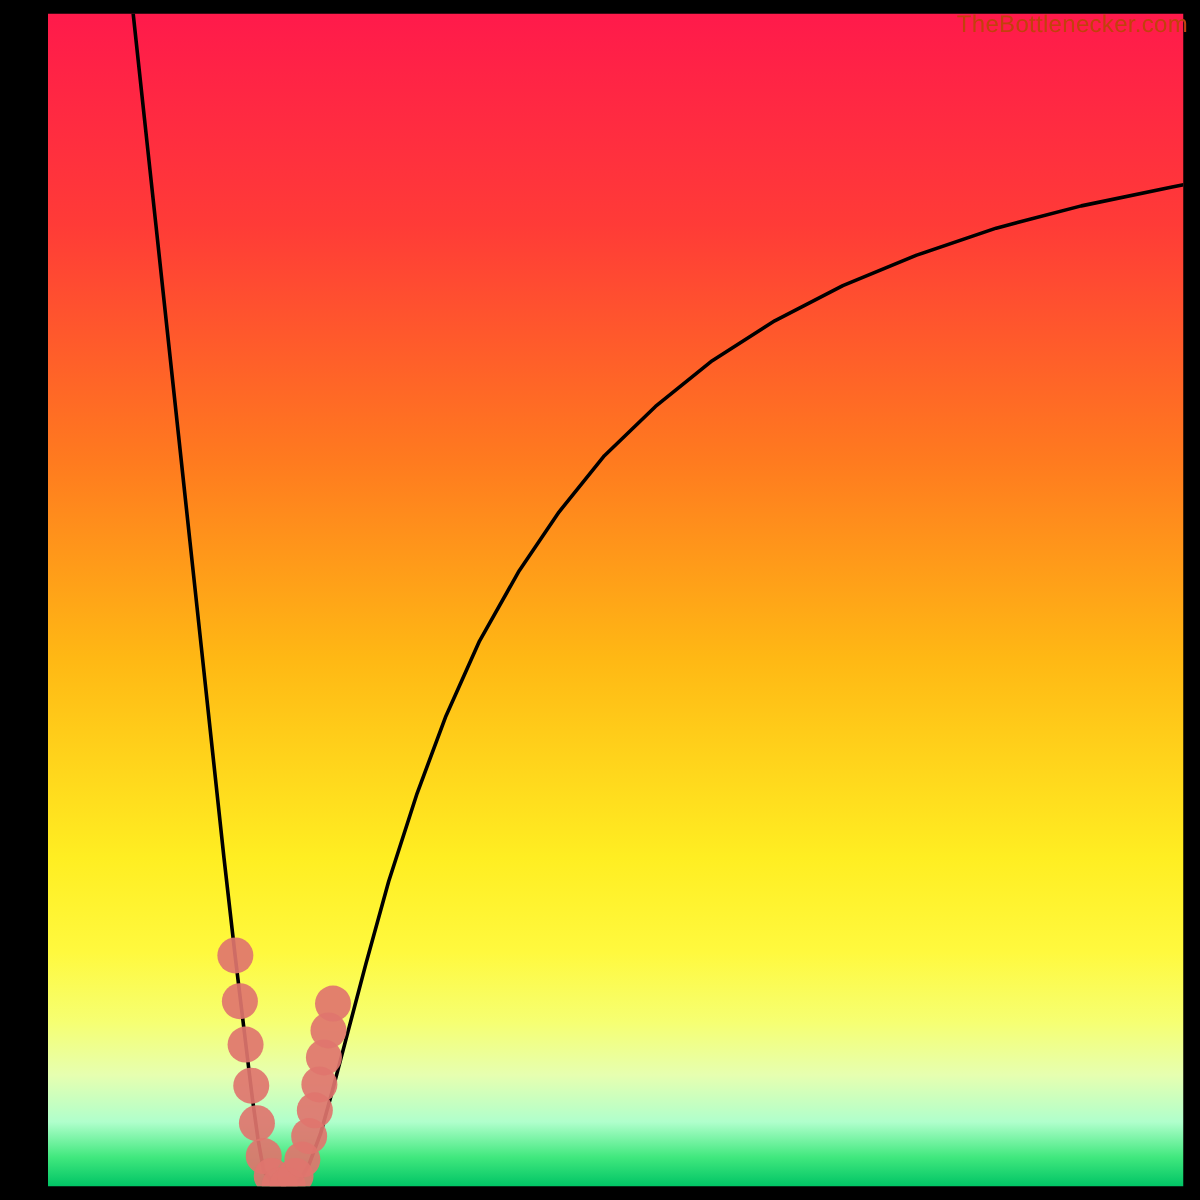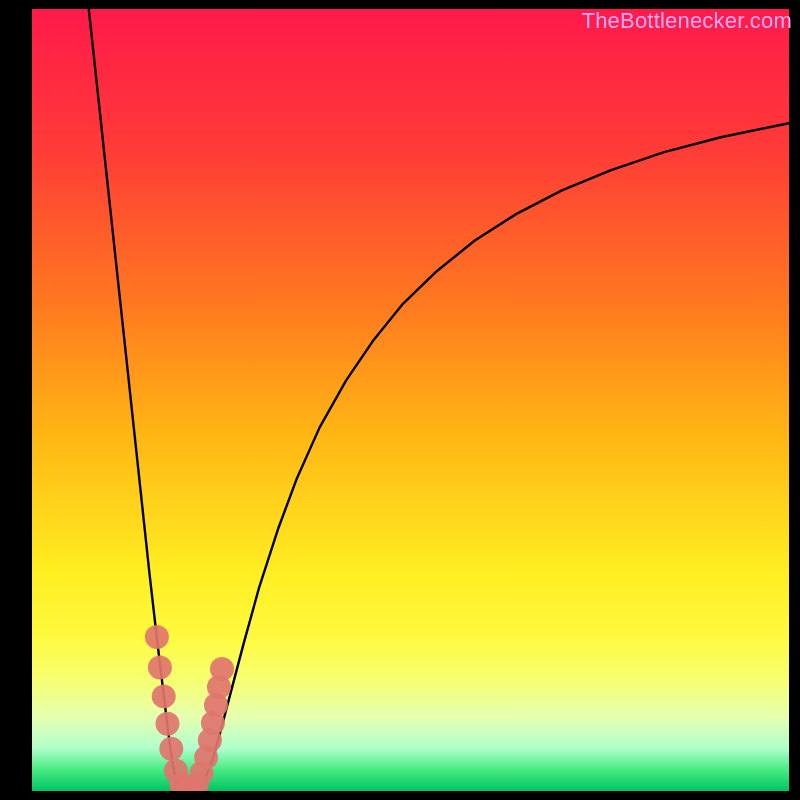--- a/index.html
+++ b/index.html
@@ -29,8 +29,8 @@
   }
   .watermark {
     position: absolute;
-    color: #f0abfc;
-    font-size: 22px;
+    color: #c2410c;
+    font-size: 16px;
     letter-spacing: 0.2px;
     user-select: none;
     white-space: nowrap;

